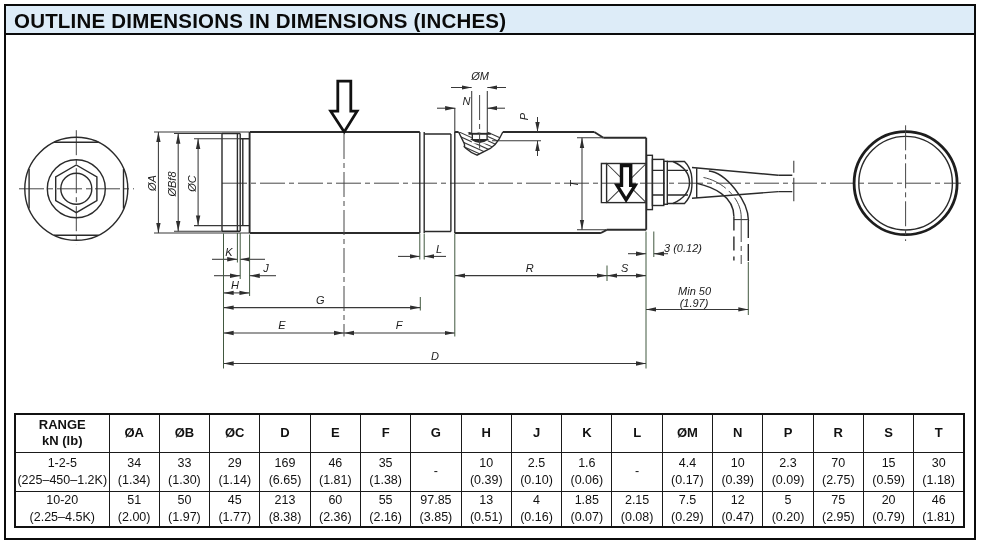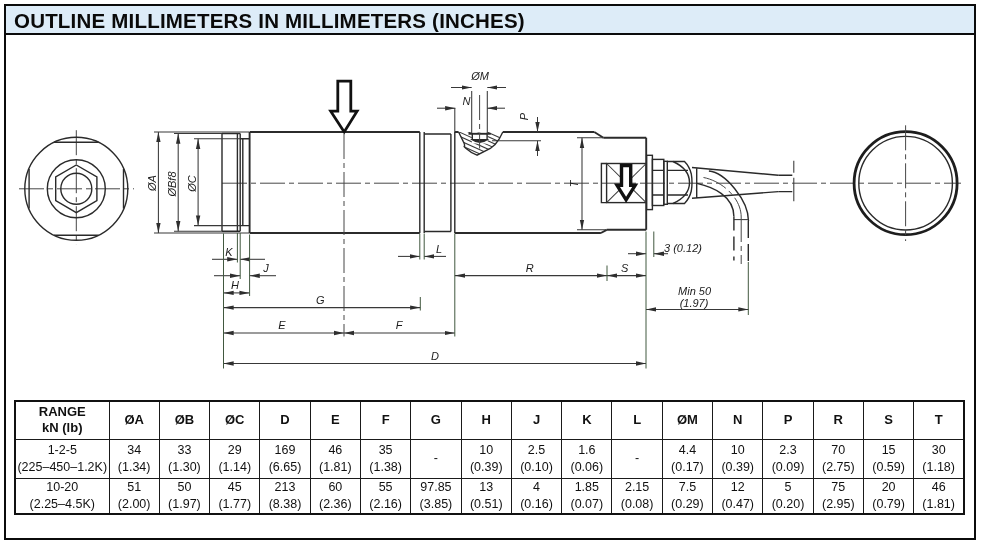--- a/index.html
+++ b/index.html
@@ -23,7 +23,7 @@
   <div id="frame"></div>
 
   <div id="titlebar">
-      <span>OUTLINE MILLIMETERS IN MILLIMETERS (INCHES)</span>
+      <span>OUTLINE DIMENSIONS IN DIMENSIONS (INCHES)</span>
     </div>
 
   <svg id="draw" width="987" height="545" viewBox="0 0 987 545" style="position:absolute;left:0;top:0;" fill="none" stroke-linecap="butt">

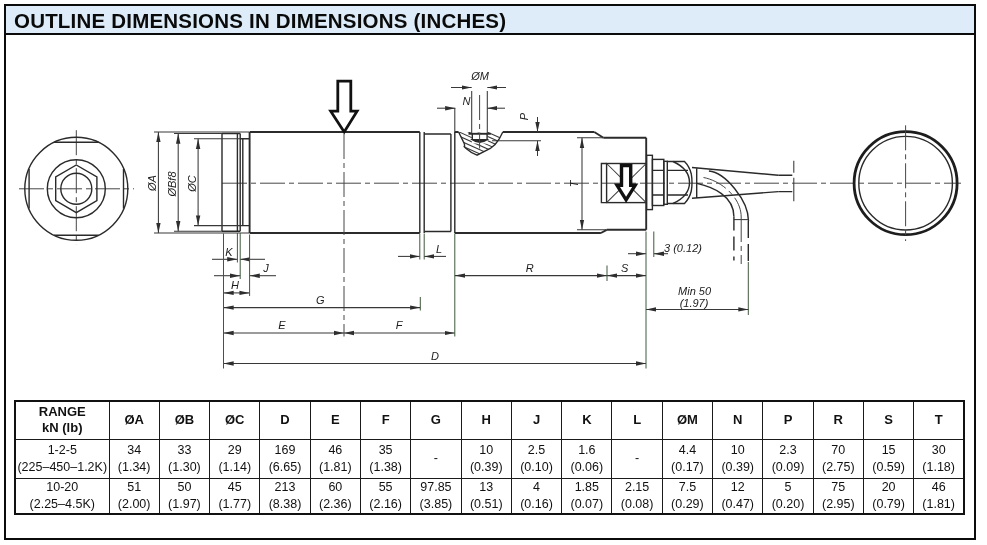--- a/index.html
+++ b/index.html
@@ -10,7 +10,7 @@
   #titlebar{position:absolute;left:4px;top:4px;width:972px;height:31px;box-sizing:border-box;
             background:#ddecf8;border:2px solid #0b0b0b;}
   #titlebar span{position:absolute;left:8px;top:3px;font-size:20.5px;font-weight:bold;color:#0a0a0a;letter-spacing:0.2px;}
-  table.dim{position:absolute;left:14px;top:400px;border-collapse:collapse;table-layout:fixed;border:2px solid #111;}
+  table.dim{position:absolute;left:14px;top:413px;border-collapse:collapse;table-layout:fixed;border:2px solid #111;}
   table.dim td{border:1.2px solid #1a1a1a;text-align:center;vertical-align:middle;
                padding:0;color:#111;}
   table.dim td.hd{font-weight:bold;font-size:13px;line-height:16px;}

